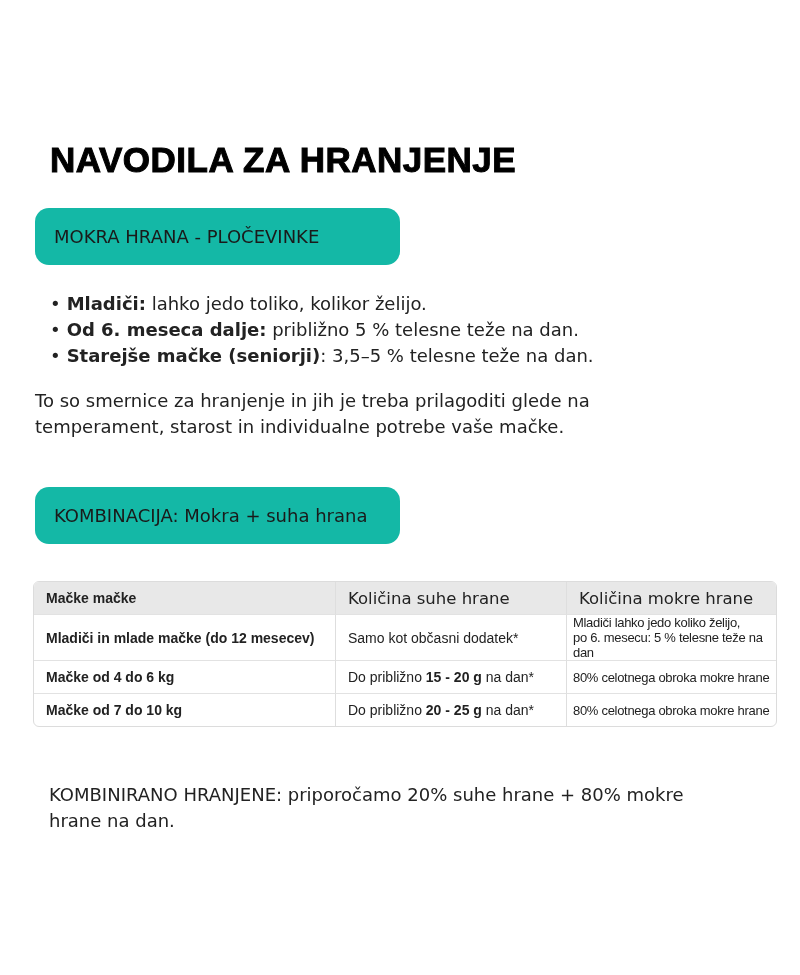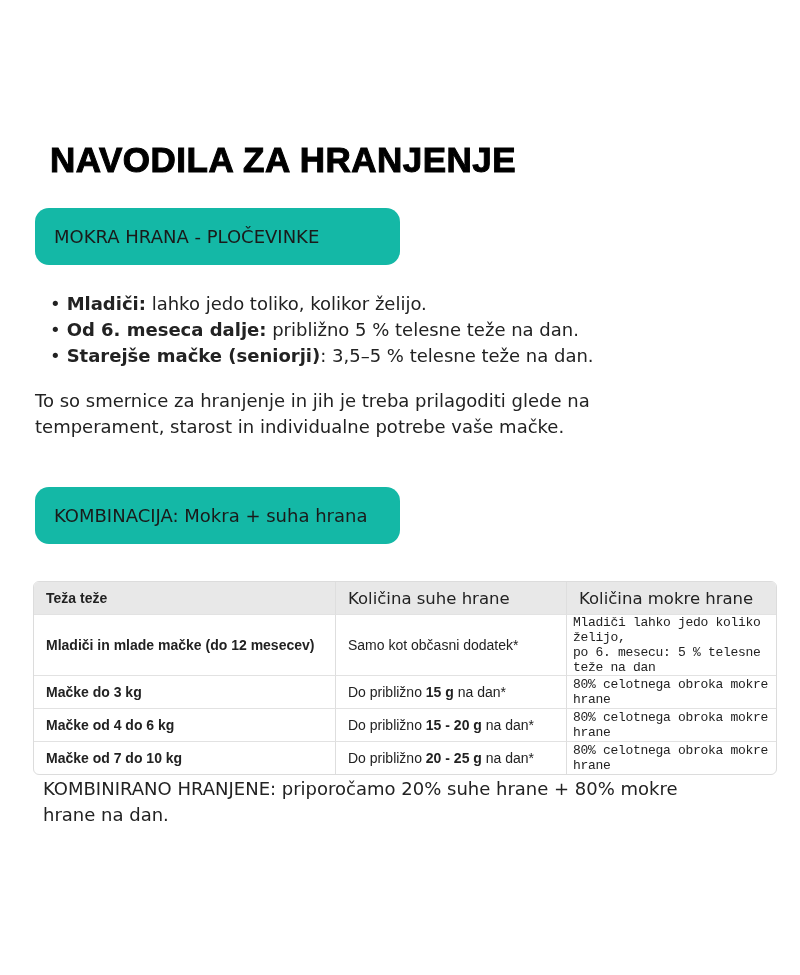--- a/index.html
+++ b/index.html
@@ -58,7 +58,7 @@
 <table class="feed">
   <thead>
     <tr>
-      <th class="c0">Teža teže</th>
+      <th class="c0">Mačke mačke</th>
       <th class="c1">Količina suhe hrane</th>
       <th class="c2">Količina mokre hrane</th>
     </tr>

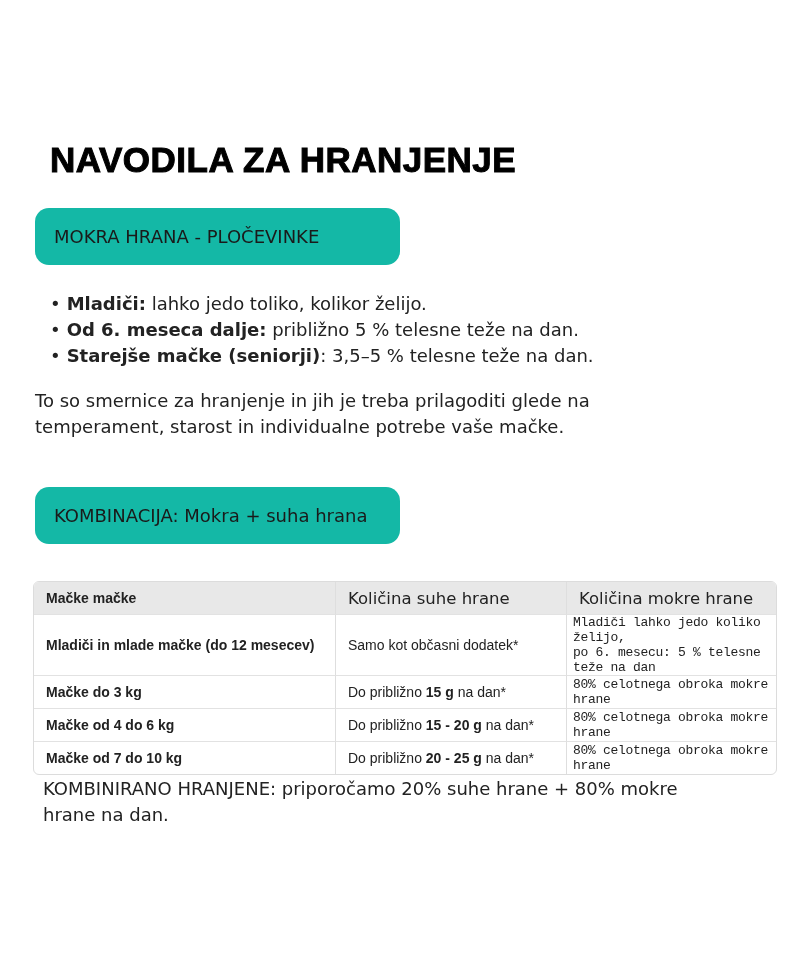--- a/index.html
+++ b/index.html
@@ -31,7 +31,7 @@
     table.feed th.c1, table.feed th.c2 { font-weight: normal; font-family: "DejaVu Sans", sans-serif; font-size: 16.5px; }
     table.feed td.c0 { font-weight: bold; width: 277px; }
     table.feed td.c1 { width: 206px; }
-    table.feed td.c2 { font-family: Liberation Mono, monospace; font-size: 13px;
+    table.feed td.c2 { font-family: Liberation Sans, sans-serif; font-size: 13px;
                  letter-spacing: -0.3px; padding: 0 6px; line-height: 15px; }
   </style>
 </head>

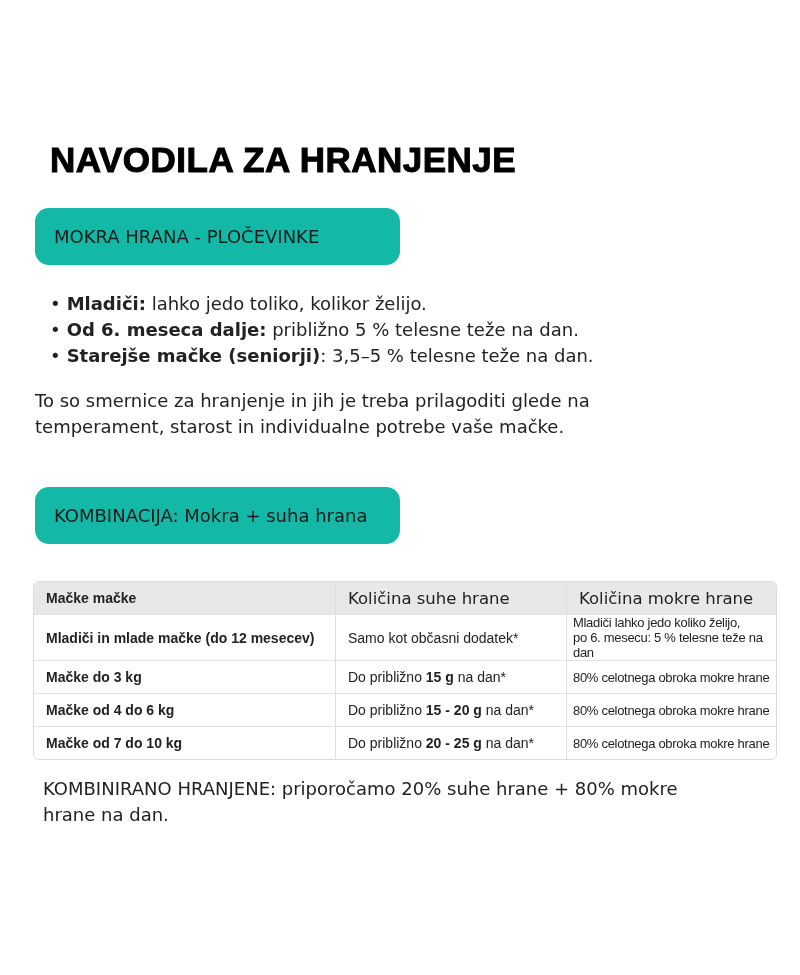--- a/index.html
+++ b/index.html
@@ -70,11 +70,6 @@
       <td class="c2"><span>Mladiči lahko jedo koliko želijo,</span><br><span>po 6. mesecu: 5 % telesne teže na dan</span></td>
     </tr>
     <tr>
-      <td class="c0">Mačke do 3 kg</td>
-      <td class="c1"><span>Do približno </span><b>15 g</b><span> na dan*</span></td>
-      <td class="c2">80% celotnega obroka mokre hrane</td>
-    </tr>
-    <tr>
       <td class="c0">Mačke od 4 do 6 kg</td>
       <td class="c1"><span>Do približno </span><b>15 - 20 g</b><span> na dan*</span></td>
       <td class="c2">80% celotnega obroka mokre hrane</td>

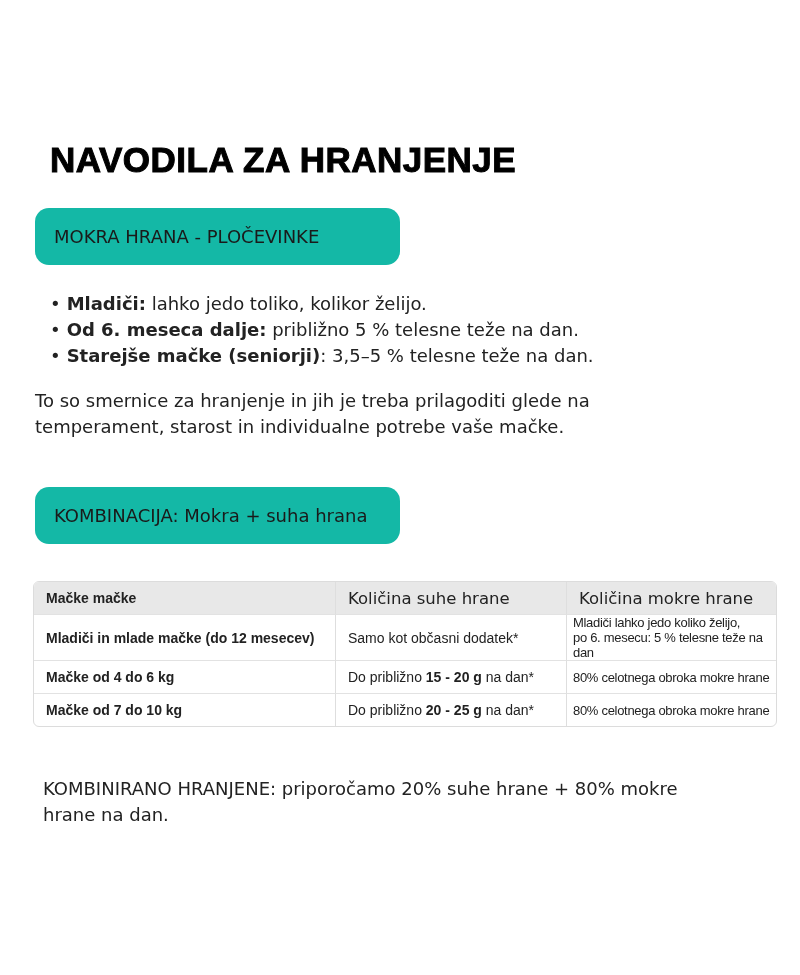--- a/index.html
+++ b/index.html
@@ -82,6 +82,6 @@
   </tbody>
 </table>
 
-<p class="para para2" style="margin:8px;">KOMBINIRANO HRANJENE: priporočamo 20% suhe hrane + 80% mokre hrane na dan.</p>
+<p class="para para2" style="margin:14px;">KOMBINIRANO HRANJENE: priporočamo 20% suhe hrane + 80% mokre hrane na dan.</p>
 
 </body></html>

